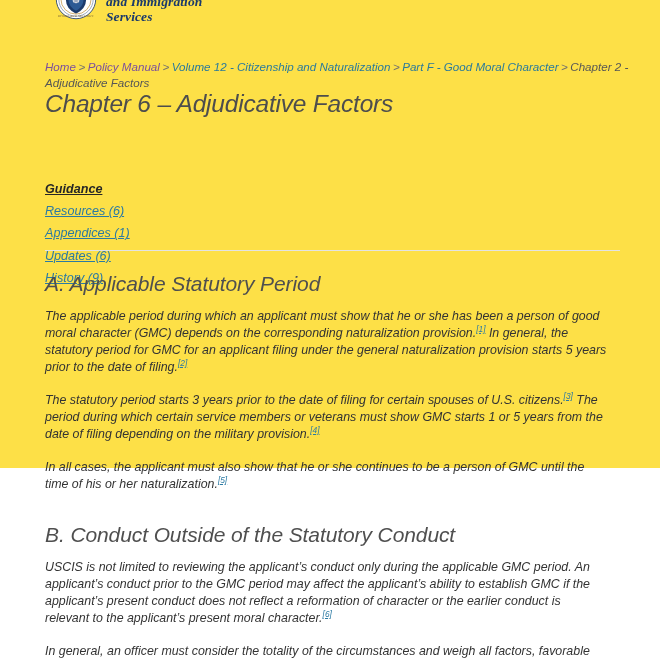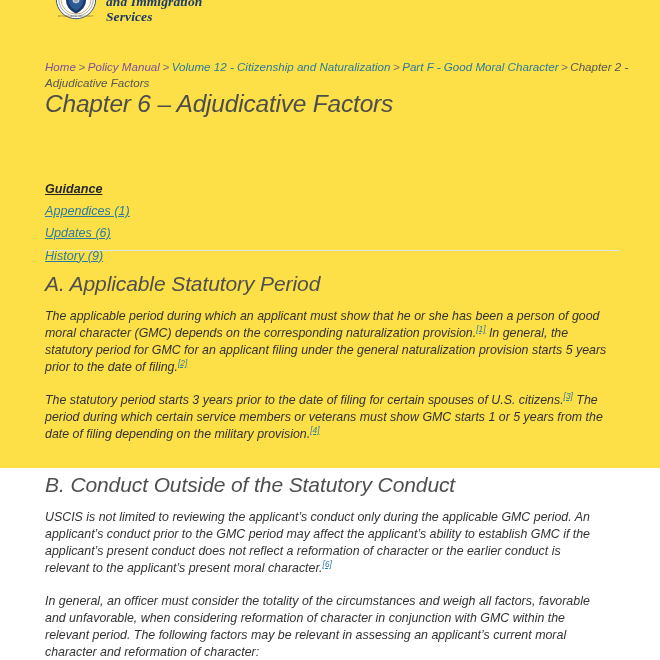--- a/index.html
+++ b/index.html
@@ -110,6 +110,7 @@
 
   <div class="doc-links">
     <span class="active">Guidance</span>
+    <a class="lnk" href="#">Resources (6)</a>
     <a class="lnk" href="#">Appendices (1)</a>
     <a class="lnk" href="#">Updates (6)</a>
     <a class="lnk" href="#">History (9)</a>

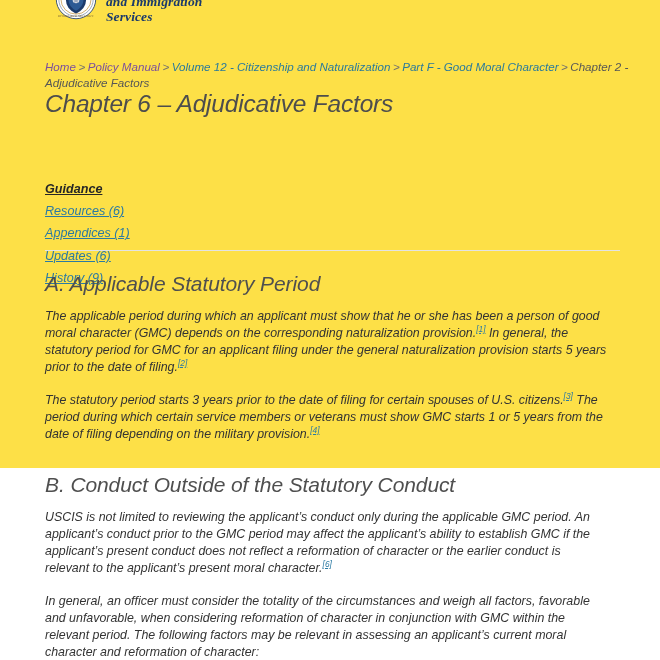--- a/index.html
+++ b/index.html
@@ -123,6 +123,7 @@
     <h2 class="sec">A. Applicable Statutory Period</h2>
     <p class="body">The applicable period during which an applicant must show that he or she has been a person of good moral character (GMC) depends on the corresponding naturalization provision.<sup class="fn">[1]</sup> In general, the statutory period for GMC for an applicant filing under the general naturalization provision starts 5 years prior to the date of filing.<sup class="fn">[2]</sup></p>
     <p class="body">The statutory period starts 3 years prior to the date of filing for certain spouses of U.S. citizens.<sup class="fn">[3]</sup> The period during which certain service members or veterans must show GMC starts 1 or 5 years from the date of filing depending on the military provision.<sup class="fn">[4]</sup></p>
+    <p class="body">In all cases, the applicant must also show that he or she continues to be a person of GMC until the time of his or her naturalization.<sup class="fn">[5]</sup></p>
 
     <h2 class="sec second">B. Conduct Outside of the Statutory Conduct</h2>
     <p class="body">USCIS is not limited to reviewing the applicant’s conduct only during the applicable GMC period. An applicant’s conduct prior to the GMC period may affect the applicant’s ability to establish GMC if the applicant’s present conduct does not reflect a reformation of character or the earlier conduct is relevant to the applicant’s present moral character.<sup class="fn">[6]</sup></p>

